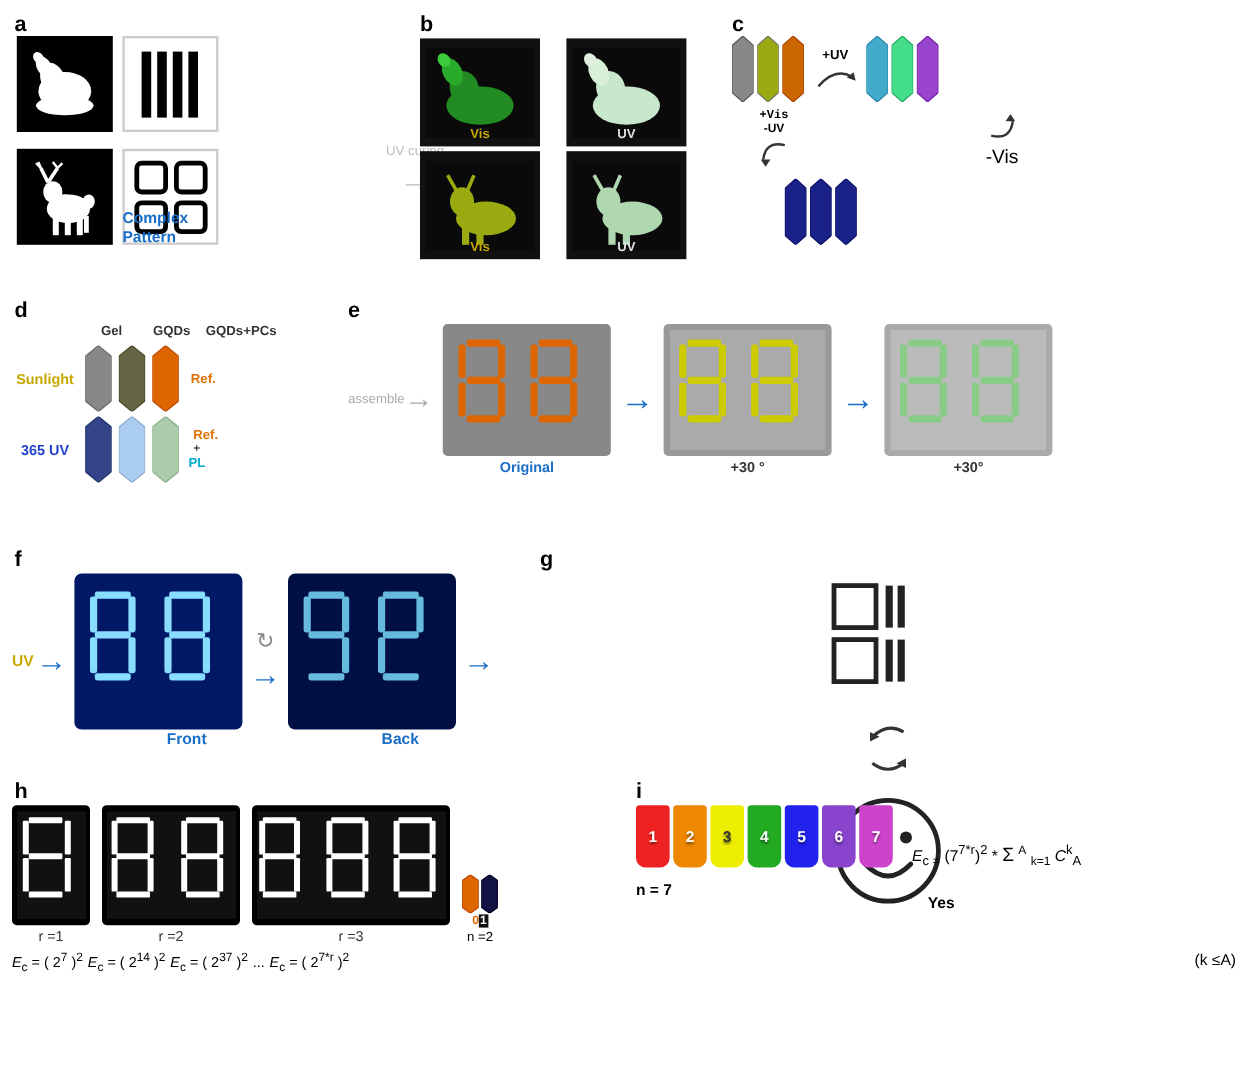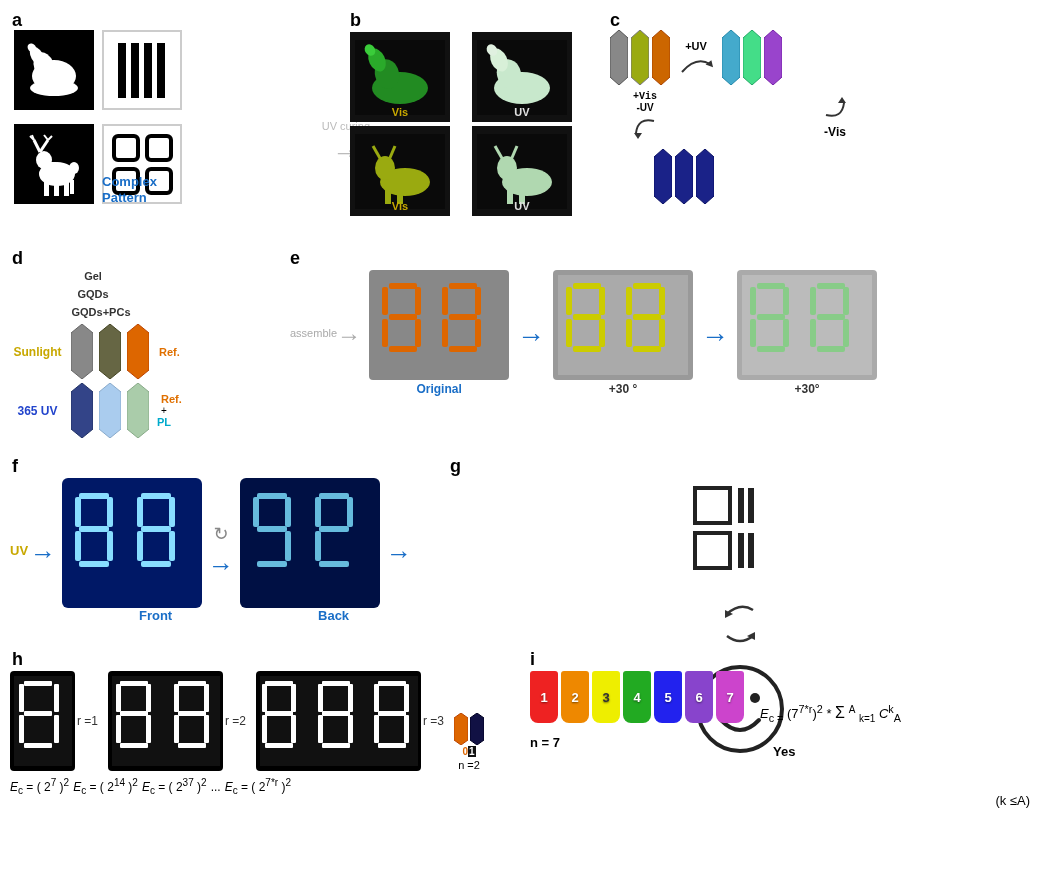--- a/index.html
+++ b/index.html
@@ -630,7 +630,7 @@
               <path d="M6 20 Q22 24 24 8" fill="none" stroke="#333" stroke-width="2"></path>
               <polygon points="26,8 22,2 18,8" fill="#333"></polygon>
             </svg>
-            <span style="font-size:12px; font-weight:bold;">-Vis</span>
+            <span style="font-size:16px; font-weight:normal;">-Vis</span>
           </div>
         </div>
 

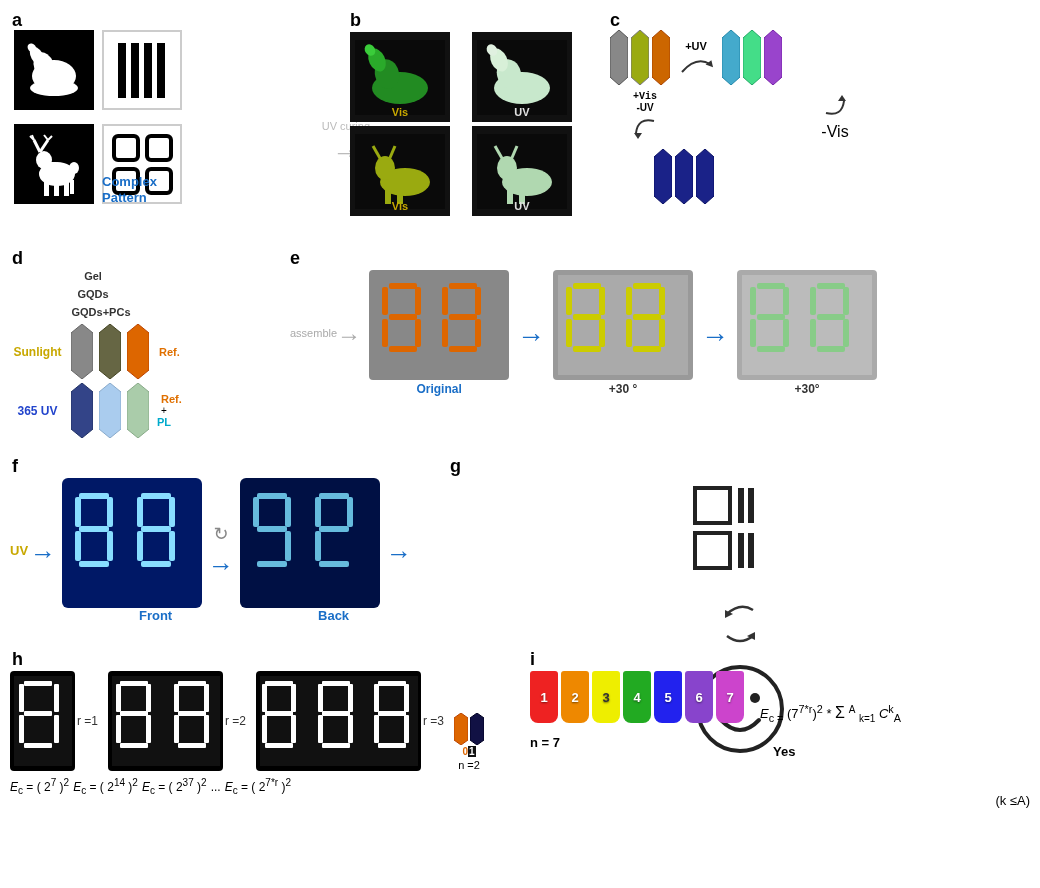--- a/index.html
+++ b/index.html
@@ -191,7 +191,7 @@
     .uv365-label { color: #2244cc; }
     .d-column-headers {
       display: flex;
-      flex-direction: column;
+      flex-direction: row;
       gap: 6px;
       font-size: 11px;
       font-weight: bold;

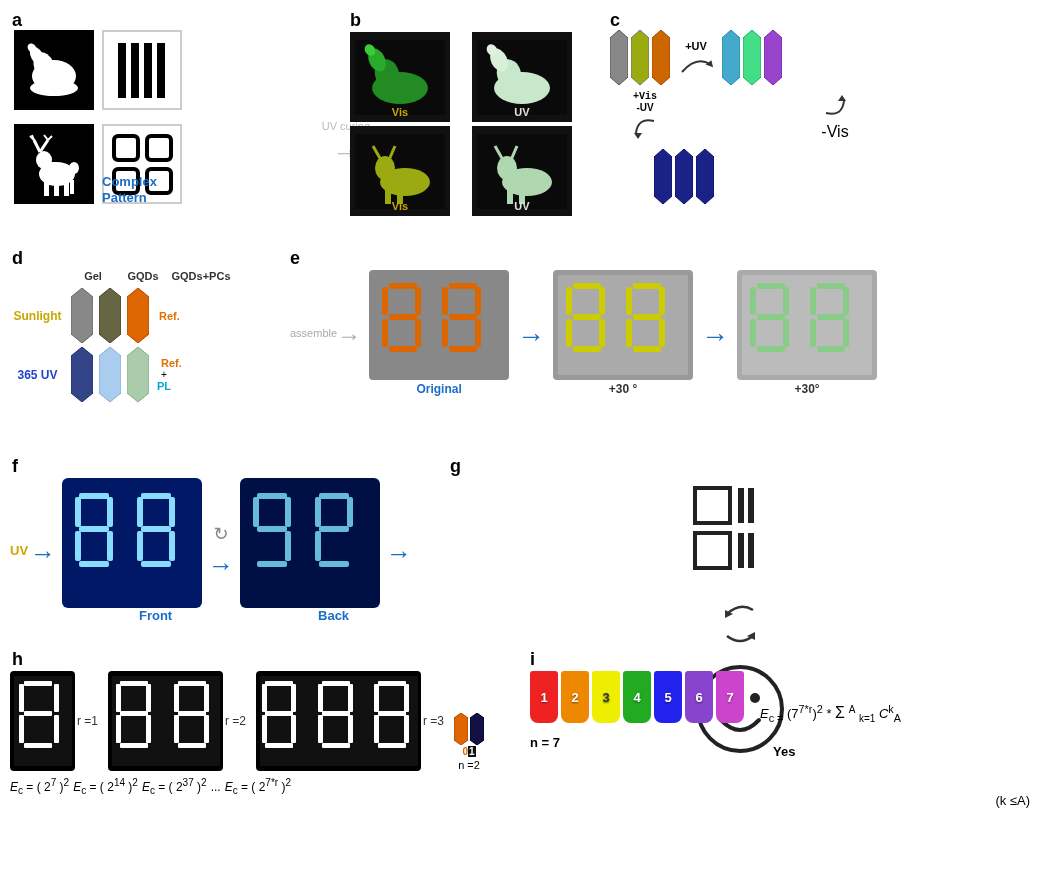--- a/index.html
+++ b/index.html
@@ -365,7 +365,7 @@
     }
     .h-item {
       display: flex;
-      flex-direction: row;
+      flex-direction: column;
       align-items: center;
       gap: 2px;
     }

